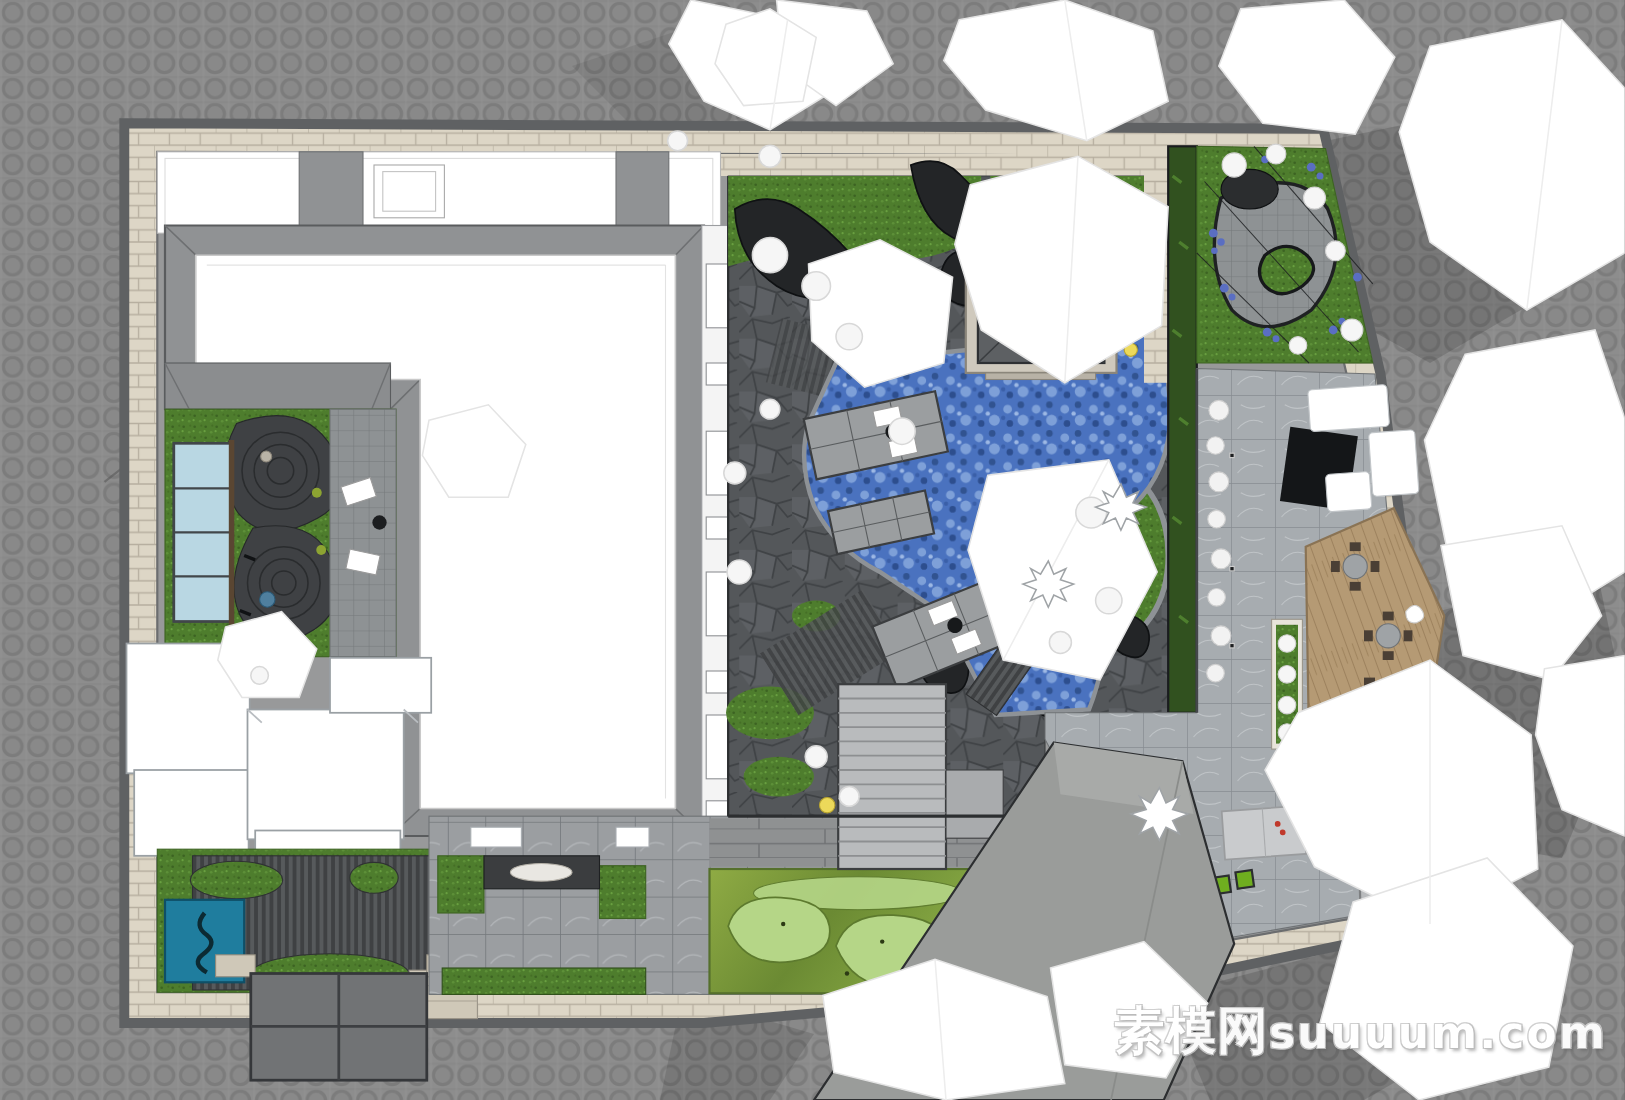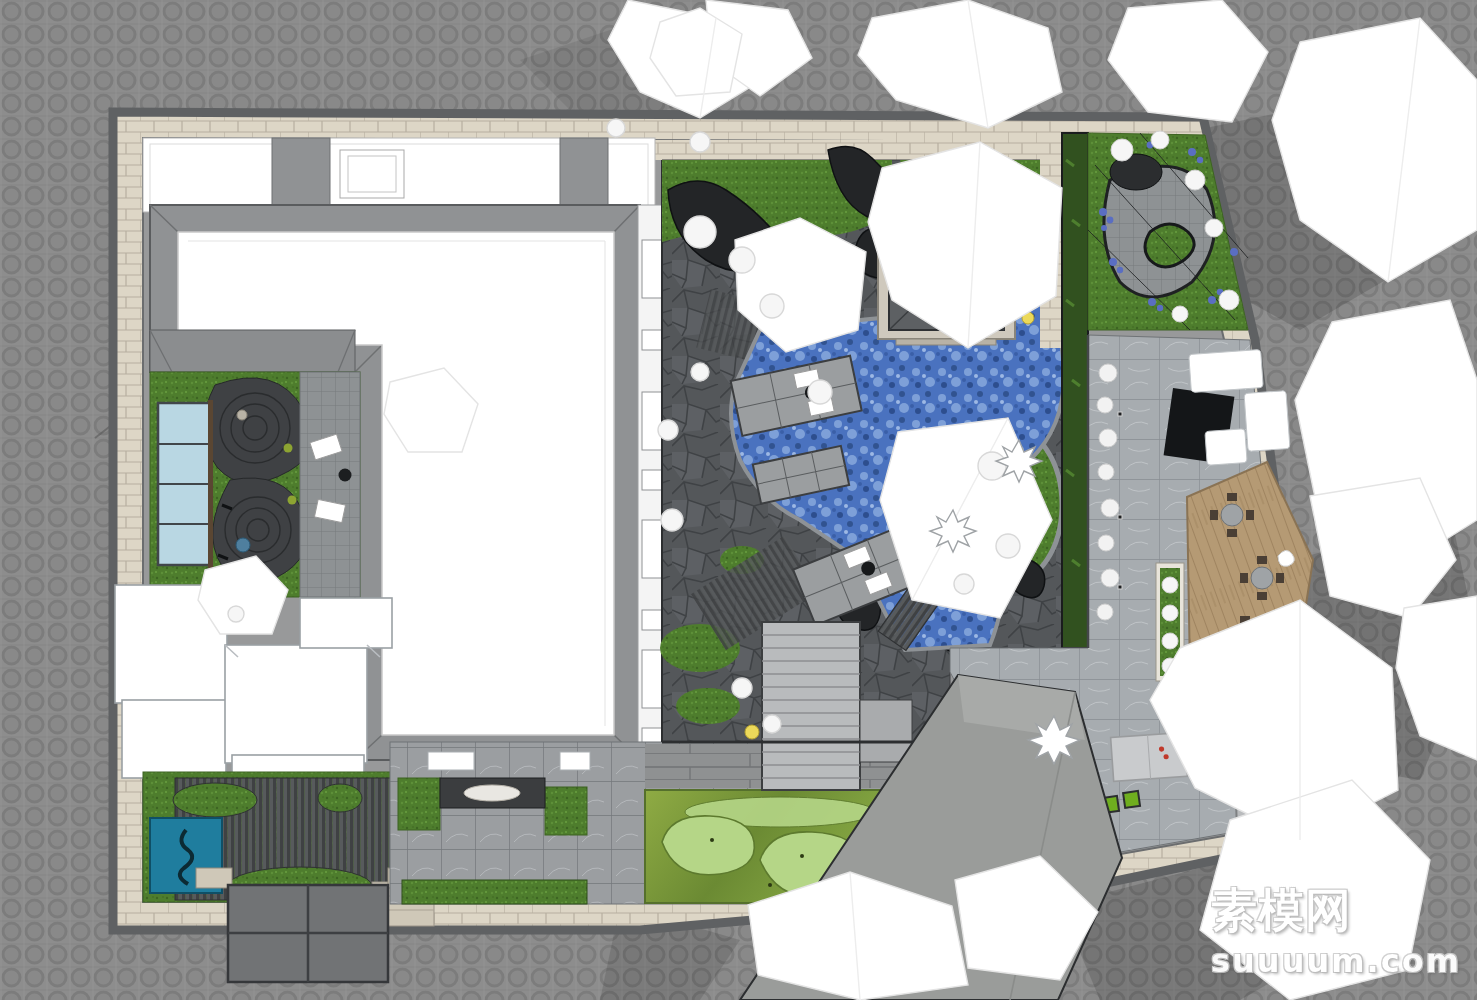--- a/index.html
+++ b/index.html
@@ -6,10 +6,10 @@
   .stage{position:relative;width:1477px;height:1000px;overflow:hidden;
          font-family:"DejaVu Sans","Liberation Sans",sans-serif;}
   .stage svg{position:absolute;left:0;top:0;display:block;}
-  .watermark{position:absolute;right:16px;bottom:20px;display:flex;align-items:baseline;
+  .watermark{position:absolute;right:16px;bottom:31px;display:flex;align-items:baseline;
              font-weight:bold;color:#fff;opacity:.97;white-space:nowrap;letter-spacing:1px;
              text-shadow:0 0 1px #9a9a9a,1px 1px 0 #bdbdbd,-1px -1px 0 #d6d6d6,
-                         1px -1px 0 #c8c8c8,-1px 1px 0 #c8c8c8,2px 2px 3px rgba(90,90,90,.45);flex-direction:column;}
+                         1px -1px 0 #c8c8c8,-1px 1px 0 #c8c8c8,2px 2px 3px rgba(90,90,90,.45);}
   .watermark .cn{font-size:46px;}
   .watermark .en{font-size:32px;letter-spacing:2px;}
 </style>

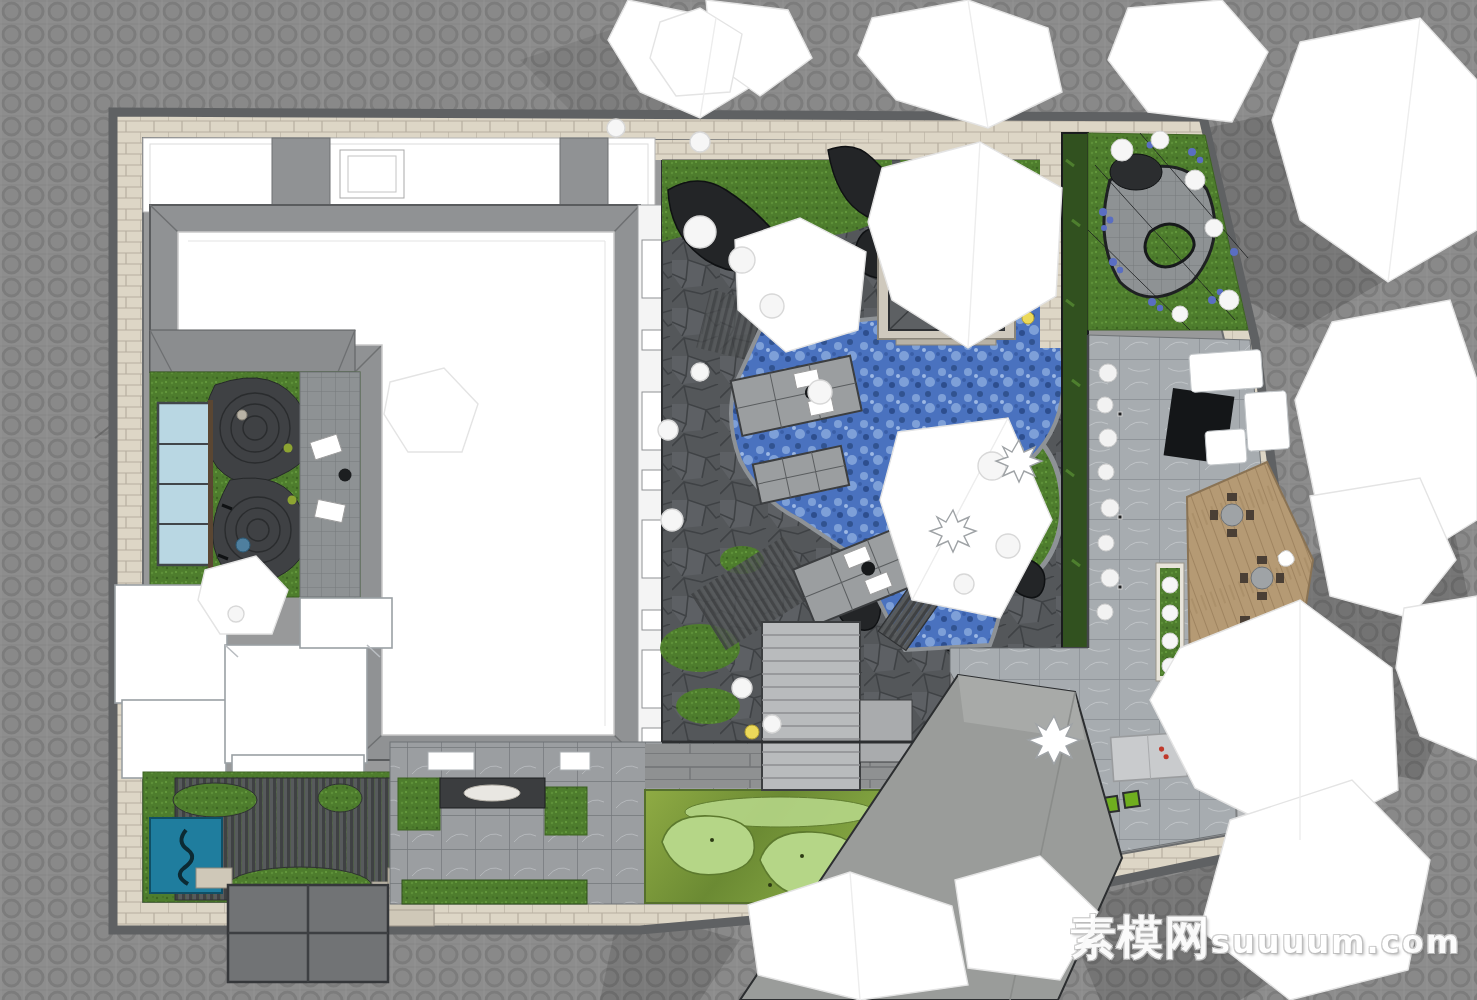--- a/index.html
+++ b/index.html
@@ -11,7 +11,7 @@
              text-shadow:0 0 1px #9a9a9a,1px 1px 0 #bdbdbd,-1px -1px 0 #d6d6d6,
                          1px -1px 0 #c8c8c8,-1px 1px 0 #c8c8c8,2px 2px 3px rgba(90,90,90,.45);}
   .watermark .cn{font-size:46px;}
-  .watermark .en{font-size:32px;letter-spacing:2px;}
+  .watermark .en{font-size:40px;letter-spacing:2px;}
 </style>
 </head>
 <body>

